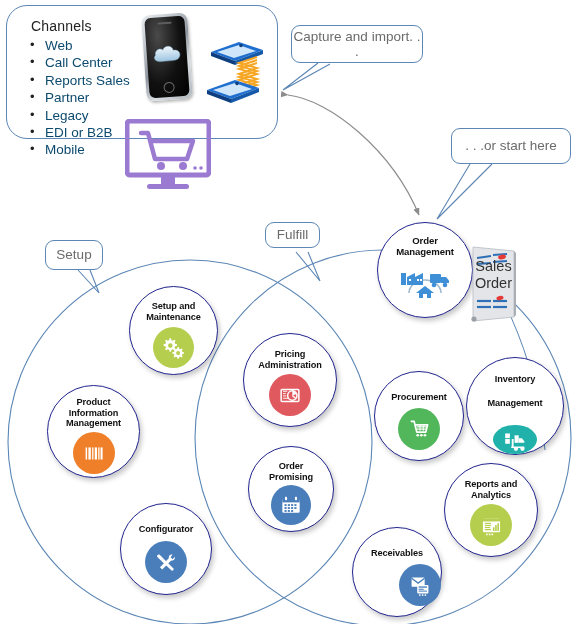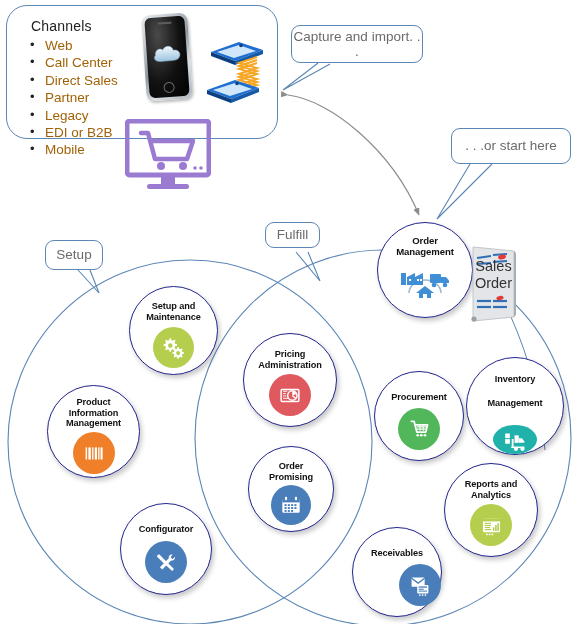--- a/index.html
+++ b/index.html
@@ -22,7 +22,7 @@
     position:absolute;left:16px;top:31px;margin:0;padding:0;list-style:none;
   }
   .channels-list li{
-    font-size:13.5px;color:#a16207;line-height:17.4px;position:relative;
+    font-size:13.5px;color:#0c4a6e;line-height:17.4px;position:relative;
     padding-left:22px;white-space:nowrap;
   }
   .channels-list li:before{

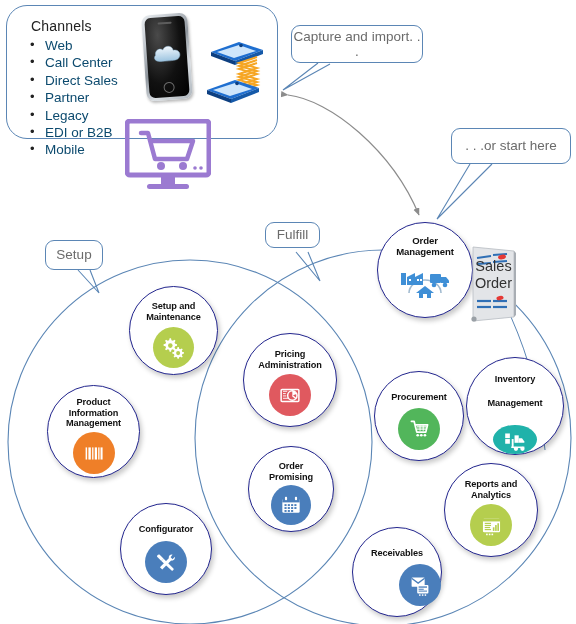--- a/index.html
+++ b/index.html
@@ -98,7 +98,7 @@
     <ul class="channels-list">
       <li>Web</li>
       <li>Call Center</li>
-      <li>Direct Sales</li>
+      <li>Reports Sales</li>
       <li>Partner</li>
       <li>Legacy</li>
       <li>EDI or B2B</li>

